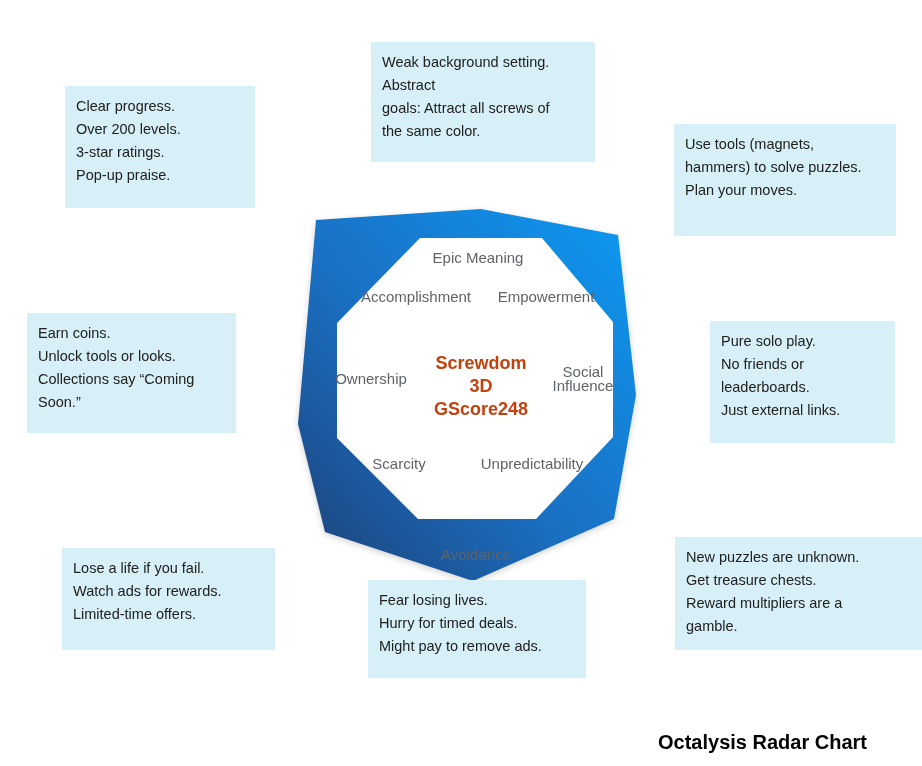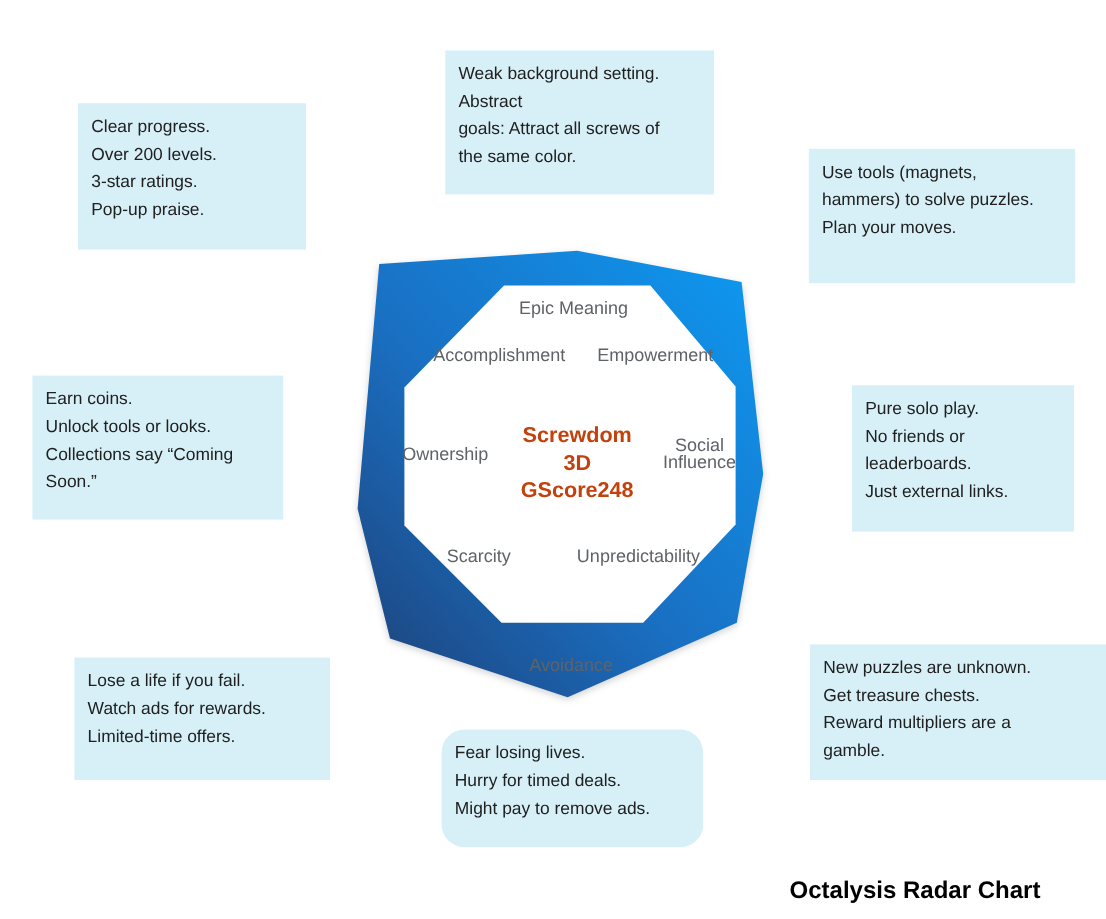--- a/index.html
+++ b/index.html
@@ -22,7 +22,7 @@
   .note-ownership        { left: 27px;  top: 313px; width: 209px; height: 120px; }
   .note-social           { left: 710px; top: 321px; width: 185px; height: 122px; }
   .note-scarcity         { left: 62px;  top: 548px; width: 213px; height: 102px; }
-  .note-avoidance        { left: 368px; top: 608px; width: 218px; height: 98px; border-radius: 19px;  }
+  .note-avoidance        { left: 368px; top: 580px; width: 218px; height: 98px;  }
   .note-unpredictability { left: 675px; top: 537px; width: 266px; height: 113px; }
 
   

